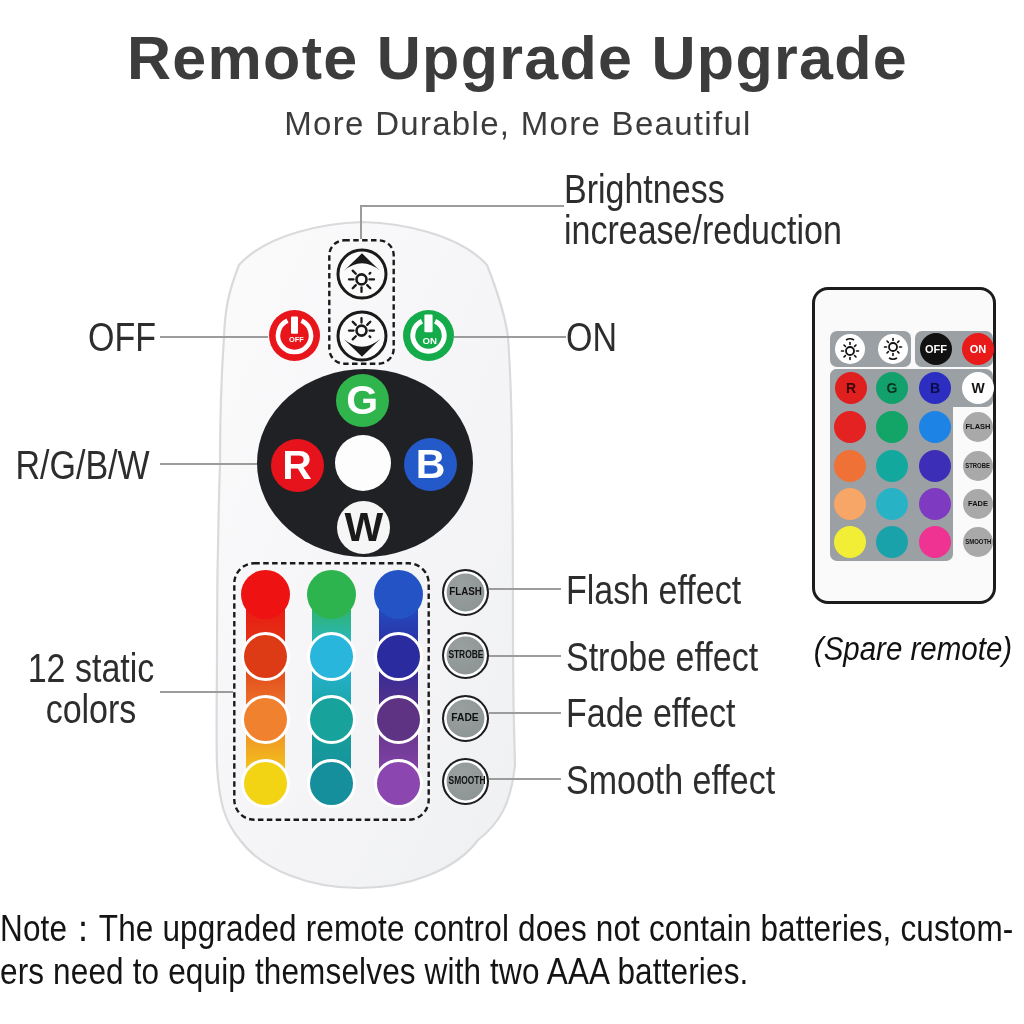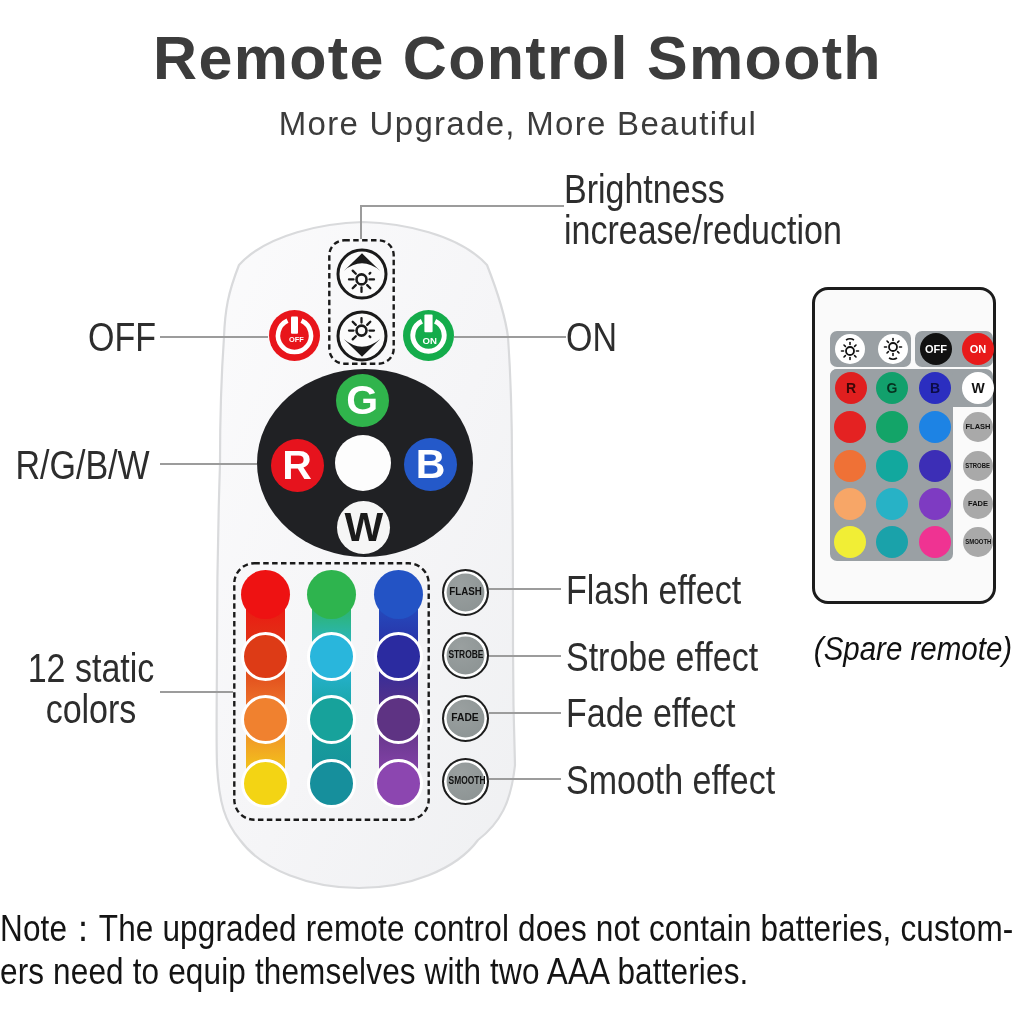--- a/index.html
+++ b/index.html
@@ -14,7 +14,7 @@
 </head>
 <body>
 
-<div class="abs" style="left:11px;right:0;top:23px;text-align:center;font-size:61px;font-weight:bold;color:#3c3c3c;letter-spacing:1.3px;">Remote Control Smooth</div>
+<div class="abs" style="left:11px;right:0;top:23px;text-align:center;font-size:61px;font-weight:bold;color:#3c3c3c;letter-spacing:1.3px;">Remote Upgrade Upgrade</div>
 <div class="abs" style="left:12px;right:0;top:105px;text-align:center;font-size:33px;color:#3c3c3c;letter-spacing:1.3px;">More Upgrade, More Beautiful</div>
 
 <div class="line" style="left:360px;top:205px;width:204px;"></div>

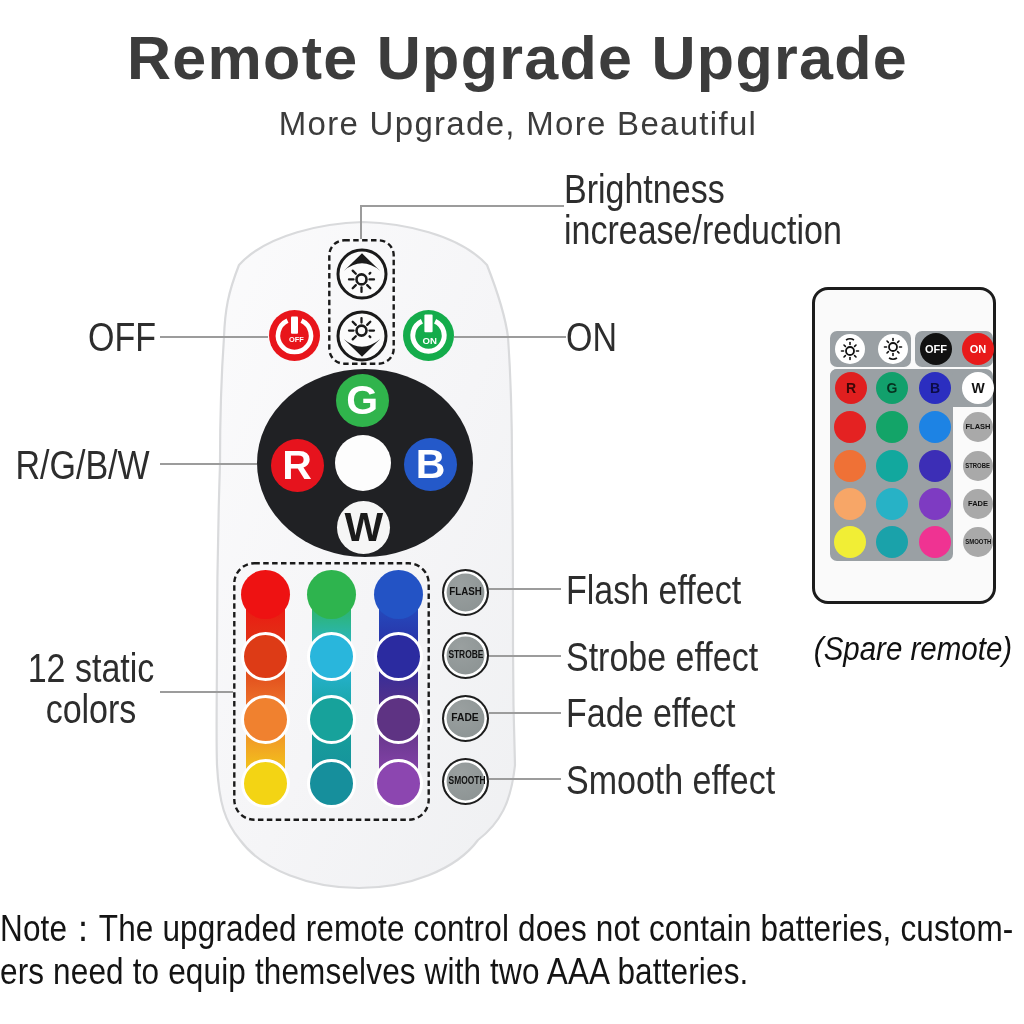--- a/index.html
+++ b/index.html
@@ -15,7 +15,7 @@
 <body>
 
 <div class="abs" style="left:11px;right:0;top:23px;text-align:center;font-size:61px;font-weight:bold;color:#3c3c3c;letter-spacing:1.3px;">Remote Upgrade Upgrade</div>
-<div class="abs" style="left:12px;right:0;top:105px;text-align:center;font-size:33px;color:#3c3c3c;letter-spacing:1.3px;">More Upgrade, More Beautiful</div>
+<div class="abs" style="left:12px;right:0;top:105px;text-align:center;font-size:33px;color:#3c3c3c;letter-spacing:1.3px;">More Durable, More Beautiful</div>
 
 <div class="line" style="left:360px;top:205px;width:204px;"></div>
 <div class="vline" style="left:360px;top:205px;height:34px;"></div>

